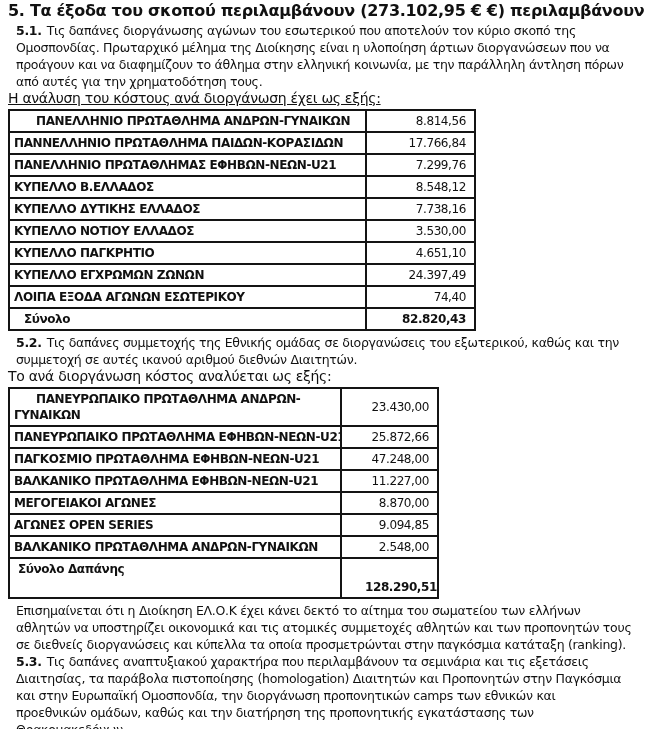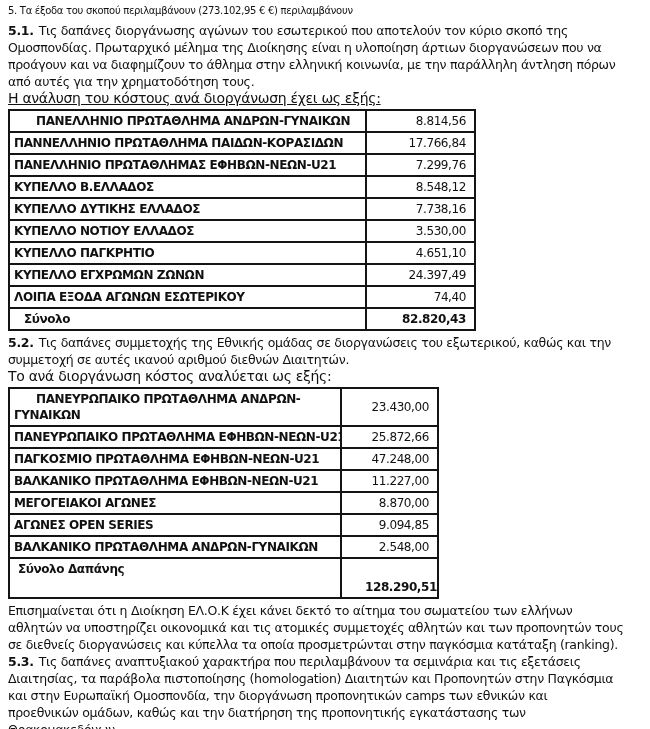--- a/index.html
+++ b/index.html
@@ -11,7 +11,7 @@
   }
   .page{padding:2px 8px 0 8px;}
   .title{
-    font-size:10px;font-weight:400;line-height:18px;margin-bottom:2px;
+    font-size:16px;font-weight:700;line-height:18px;margin-bottom:2px;
     white-space:nowrap;
   }
   .para{margin:0;}

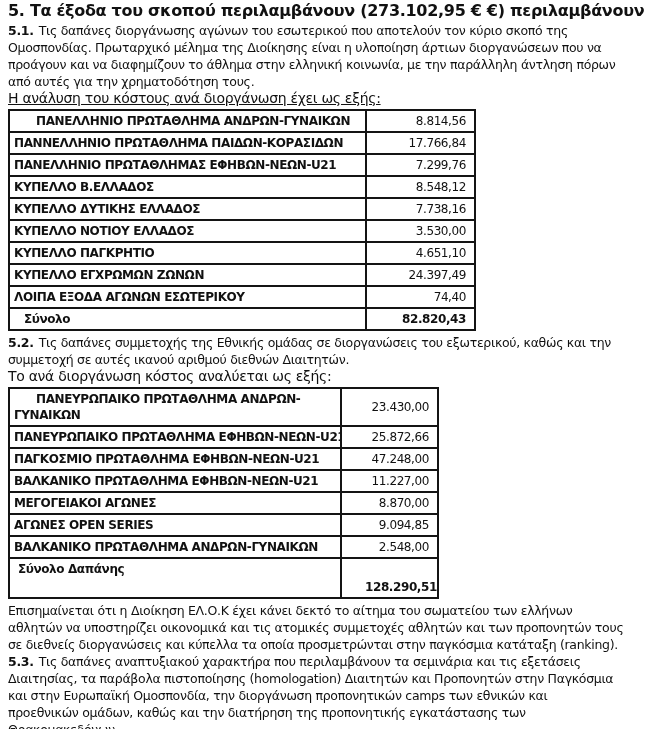--- a/index.html
+++ b/index.html
@@ -15,7 +15,7 @@
     white-space:nowrap;
   }
   .para{margin:0;}
-  .line{font-size:12.5px;line-height:17px;white-space:nowrap;}
+  .line{font-size:12.5px;line-height:17px;white-space:nowrap;margin-left:8px;}
   .num{font-weight:700;margin-right:5px;}
   .intro{font-size:14px;line-height:17px;white-space:nowrap;}
   .intro.u{text-decoration:underline;}

